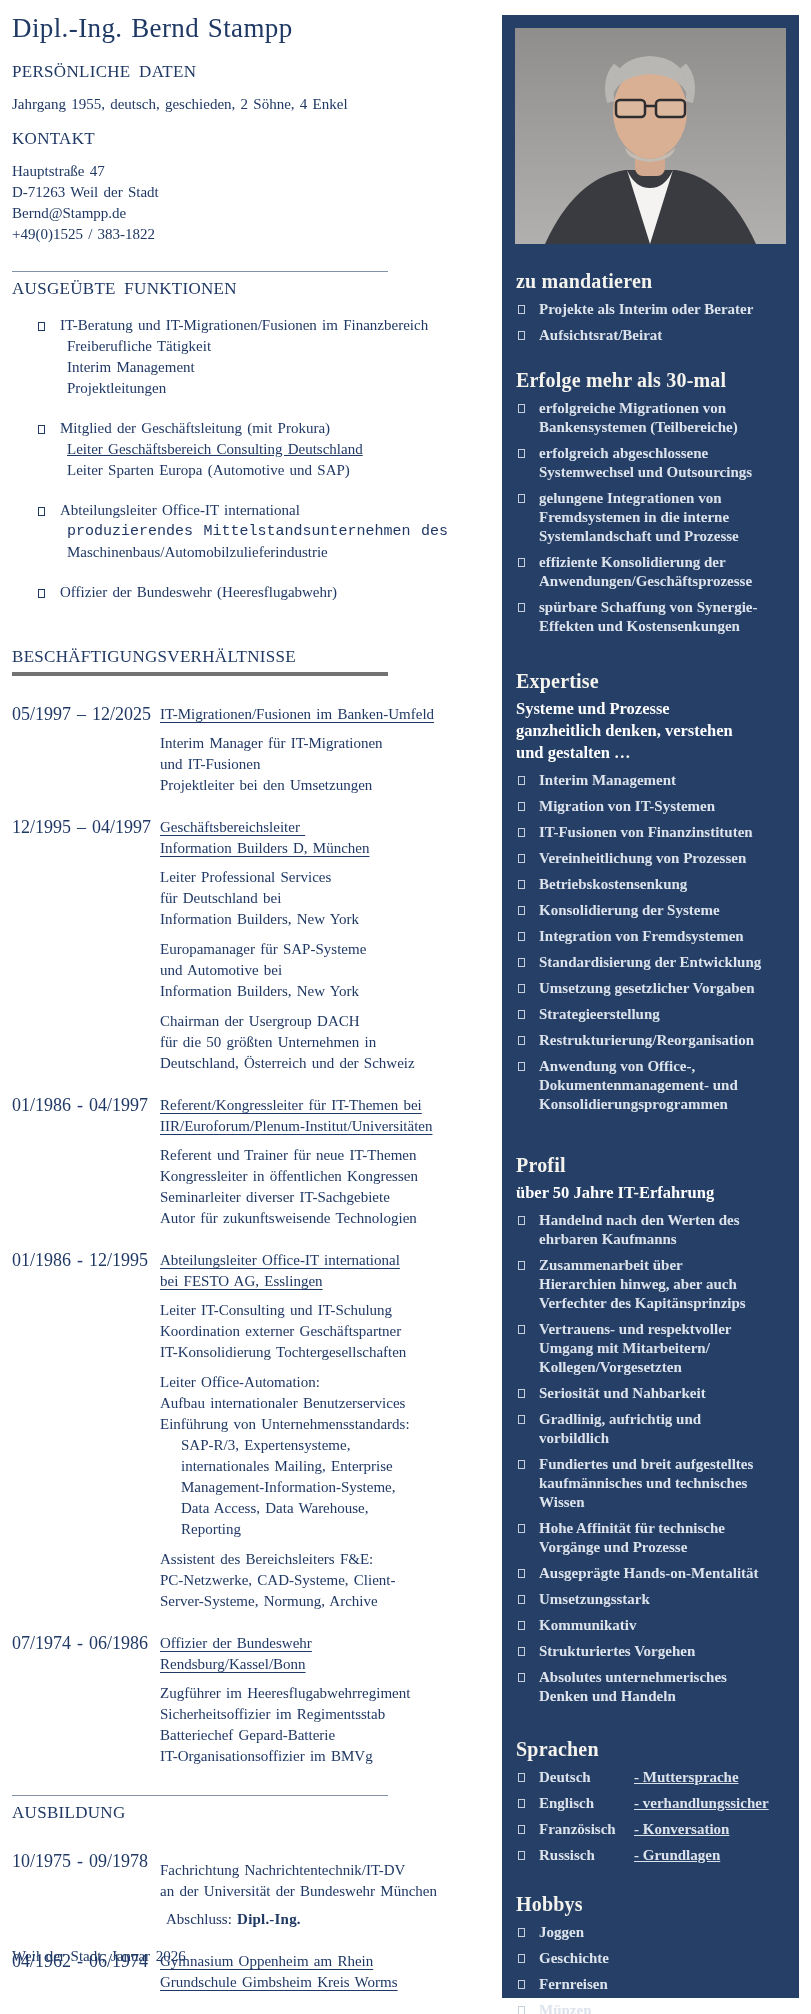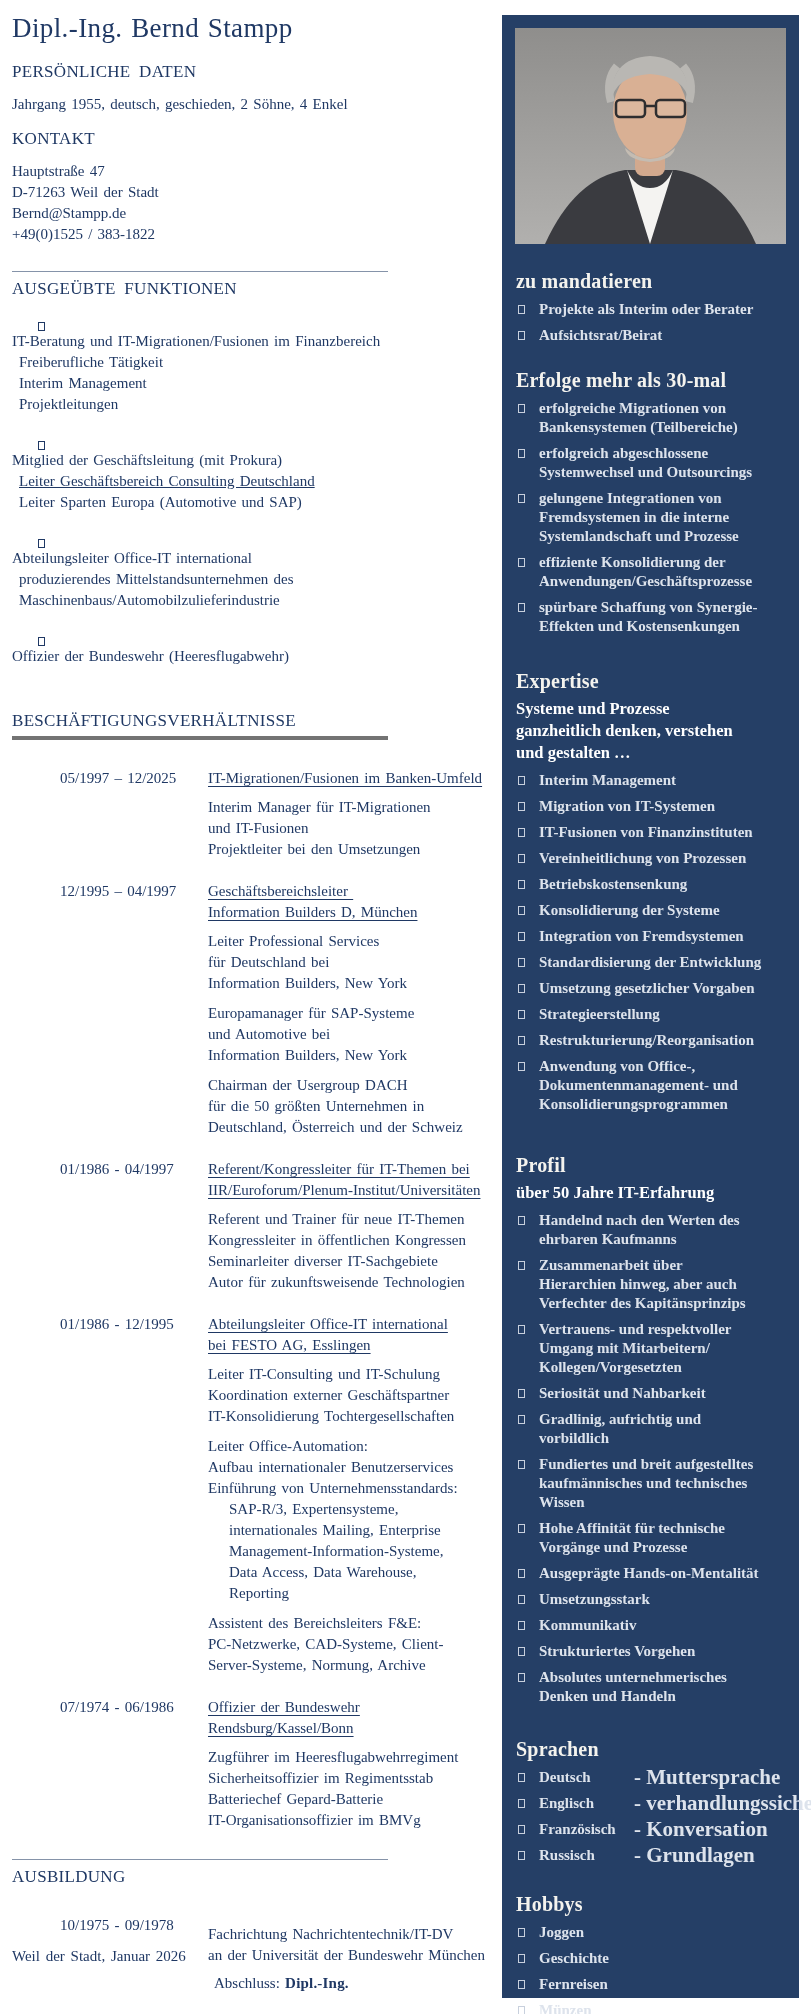--- a/index.html
+++ b/index.html
@@ -17,7 +17,7 @@
   .rule-top{margin-top:26px;margin-bottom:7px;}
   .under-head{border-bottom:4px solid #737373;padding-bottom:5px;width:376px;margin-top:44px;}
   .flist{margin-top:16px;}
-  .fitem{display:flex;margin-top:19px;flex-direction:column;}
+  .fitem{display:flex;margin-top:19px;}
   .fitem:first-child{margin-top:0;}
   .sq{width:5px;height:7px;border:1px solid #1f3864;flex:none;margin:7px 0 0 0;}
   .sq-l{margin-left:26px;margin-right:15px;}

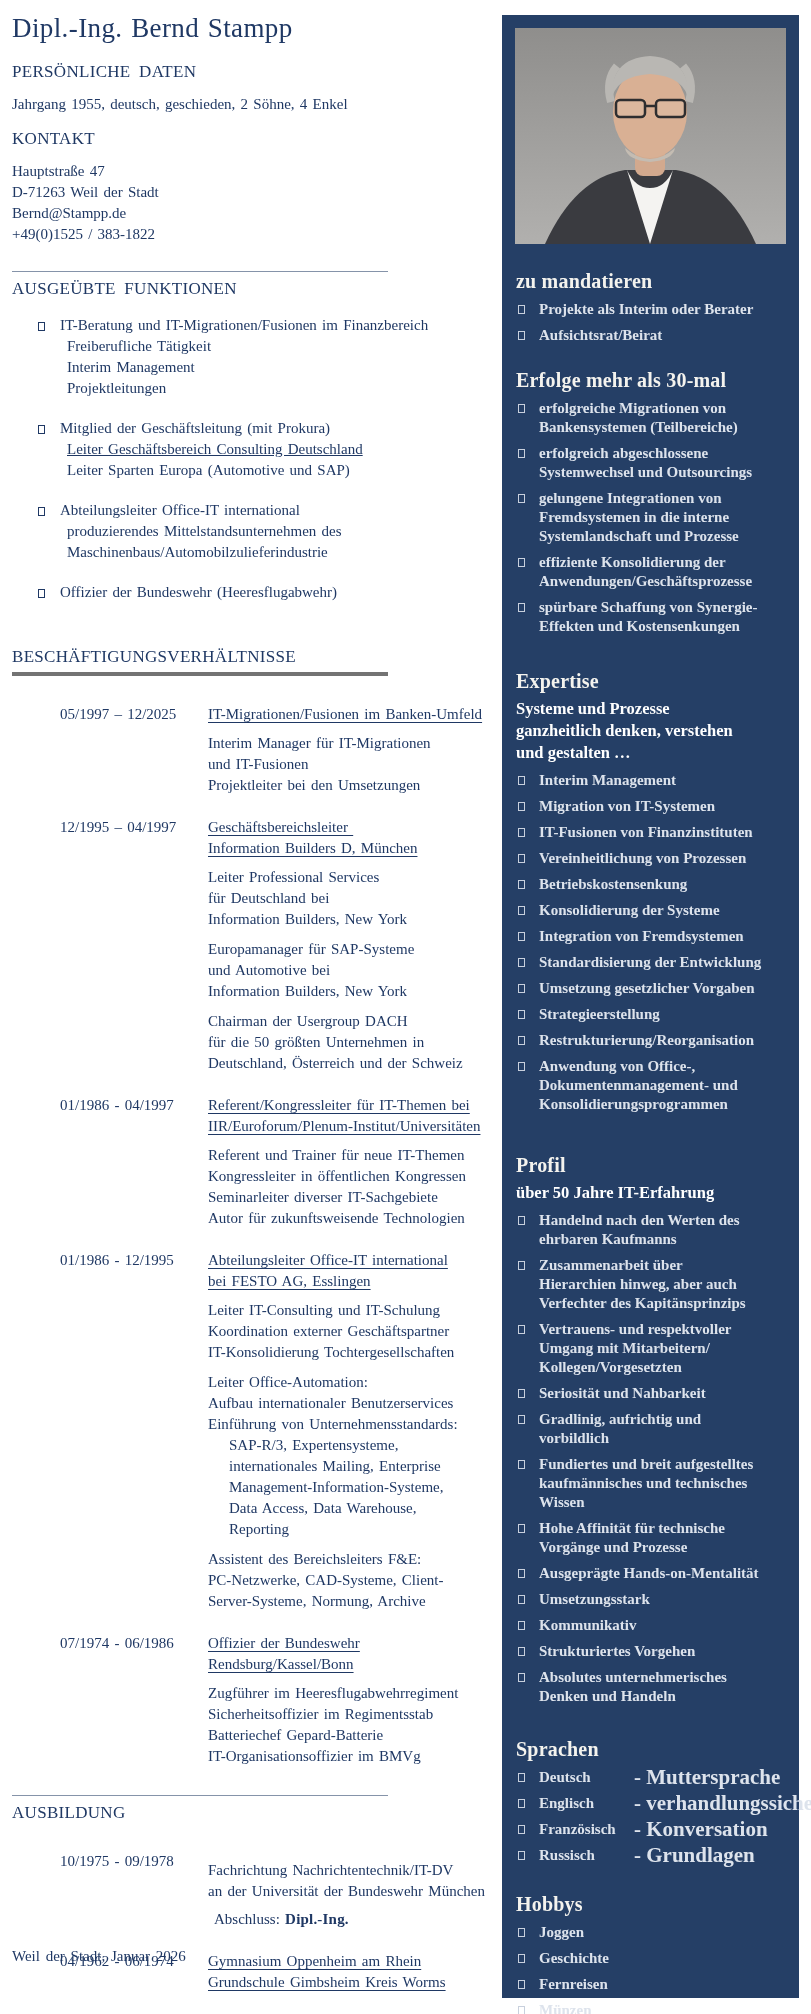--- a/index.html
+++ b/index.html
@@ -85,7 +85,7 @@
         <span class="sq sq-l"></span>
         <div>
           <div class="line">Abteilungsleiter Office-IT international</div>
-          <div class="line" style="padding-left: 7px;">produzierendes Mittelstandsunternehmen des</div>
+          <div class="line" style="padding-left: 7px; font-family: Liberation Mono, monospace;">produzierendes Mittelstandsunternehmen des</div>
           <div class="line" style="padding-left: 7px;">Maschinenbaus/Automobilzulieferindustrie</div>
         </div>
       </div>

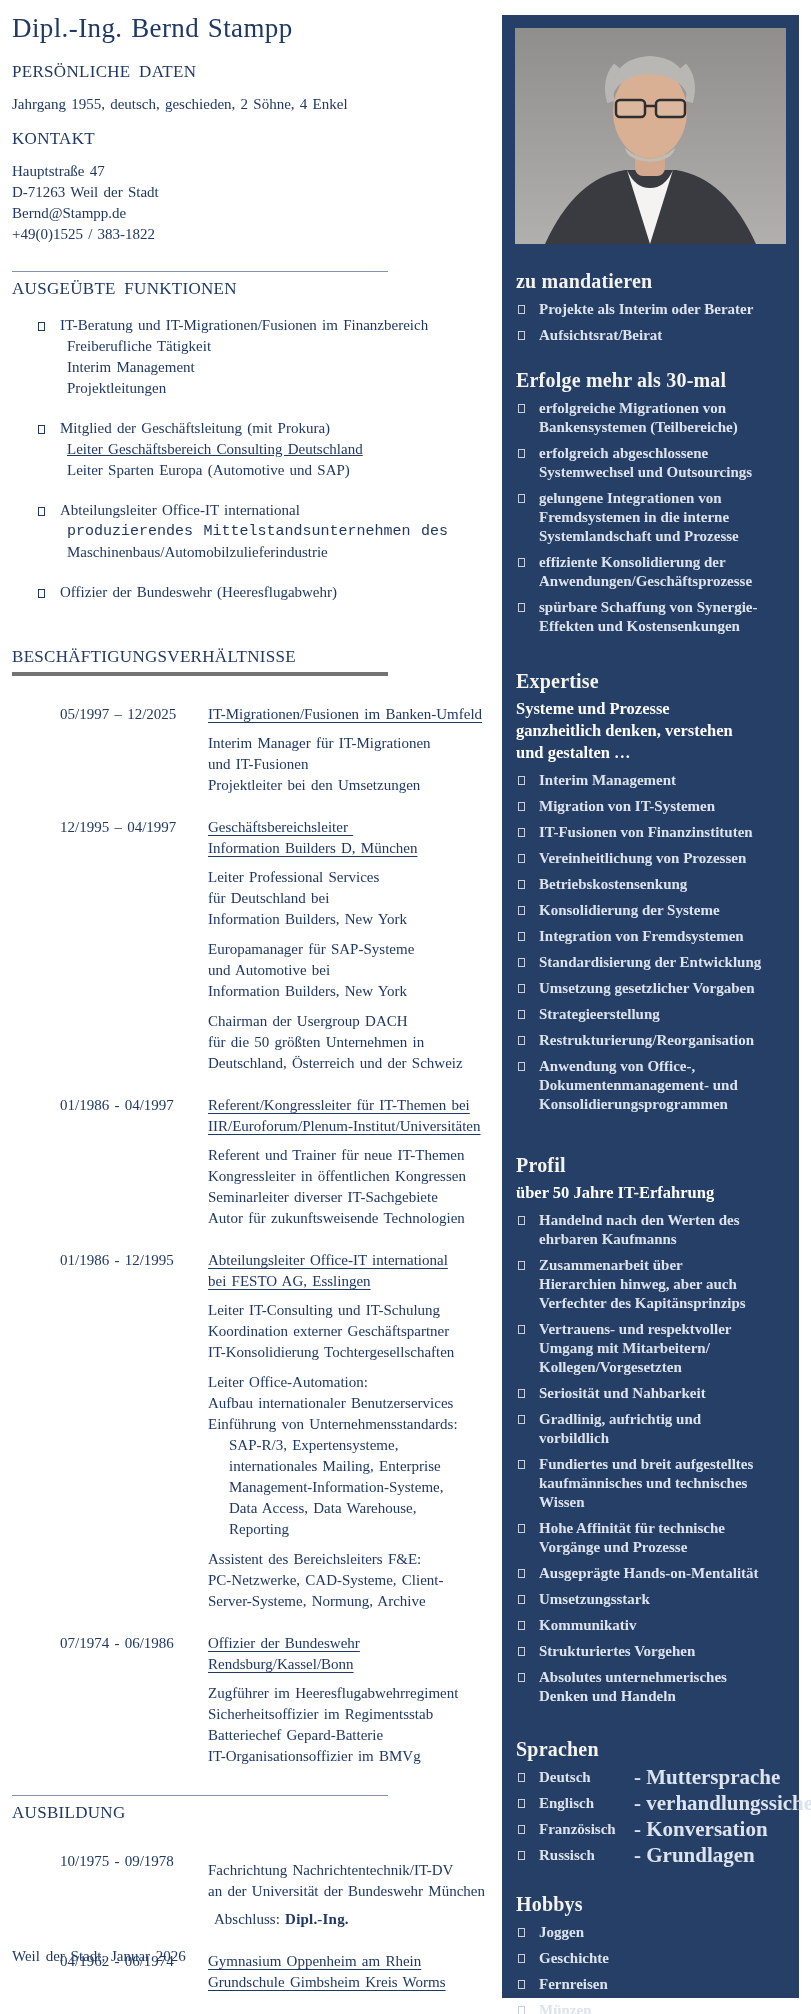--- a/index.html
+++ b/index.html
@@ -24,7 +24,7 @@
   .entries{margin-top:28px;}
   .entry{display:flex;margin-top:21px;}
   .entry:first-child{margin-top:0;}
-  .date{width:148px;flex:none;font-size:15px;line-height:21px;margin-left:48px;}
+  .date{width:148px;flex:none;font-size:18px;line-height:21px;}
   .jcontent{width:320px;}
   .tline{text-decoration:underline;text-underline-offset:3px;}
   .para{margin-top:9px;}

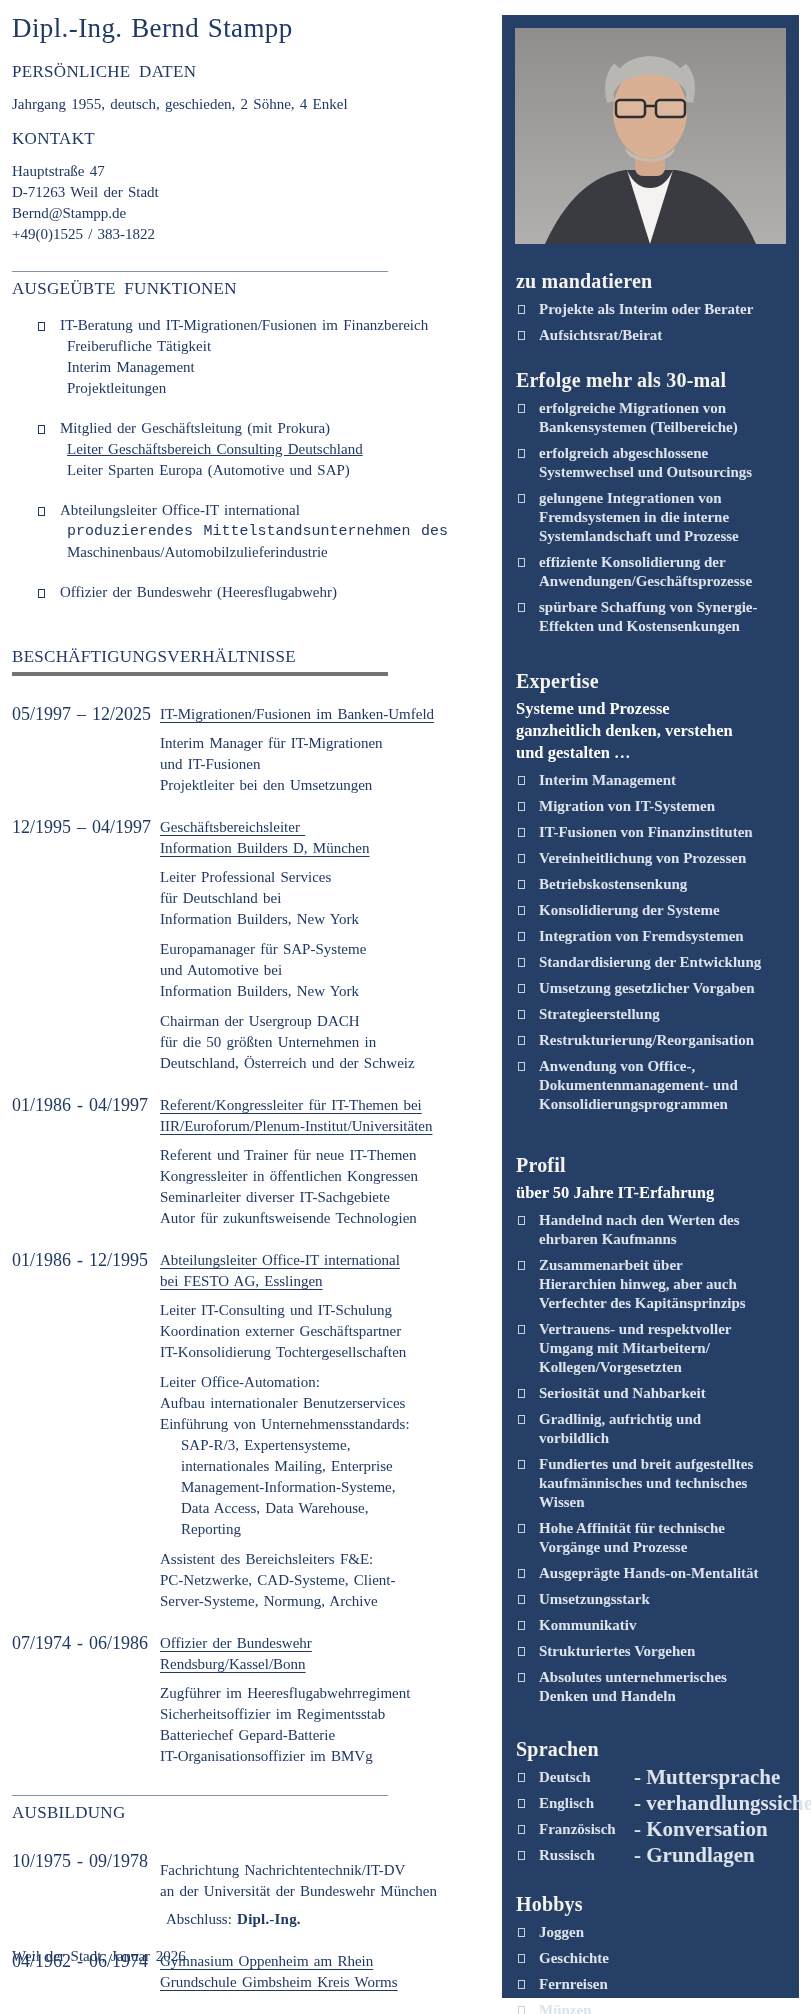--- a/index.html
+++ b/index.html
@@ -42,7 +42,7 @@
   .sb-sq{width:5px;height:7px;border:1px solid #c8d0dd;flex:none;margin:5px 14px 0 3px;}
   .sb-lines{font-weight:700;font-size:15px;line-height:19px;white-space:pre;}
   .lang{font-weight:700;font-size:15px;line-height:19px;width:95px;flex:none;}
-  .level{font-weight:700;font-size:21px;line-height:19px;white-space:pre;}
+  .level{font-weight:700;font-size:15px;line-height:19px;white-space:pre;text-decoration:underline;}
 </style>
 </head>
 <body>

